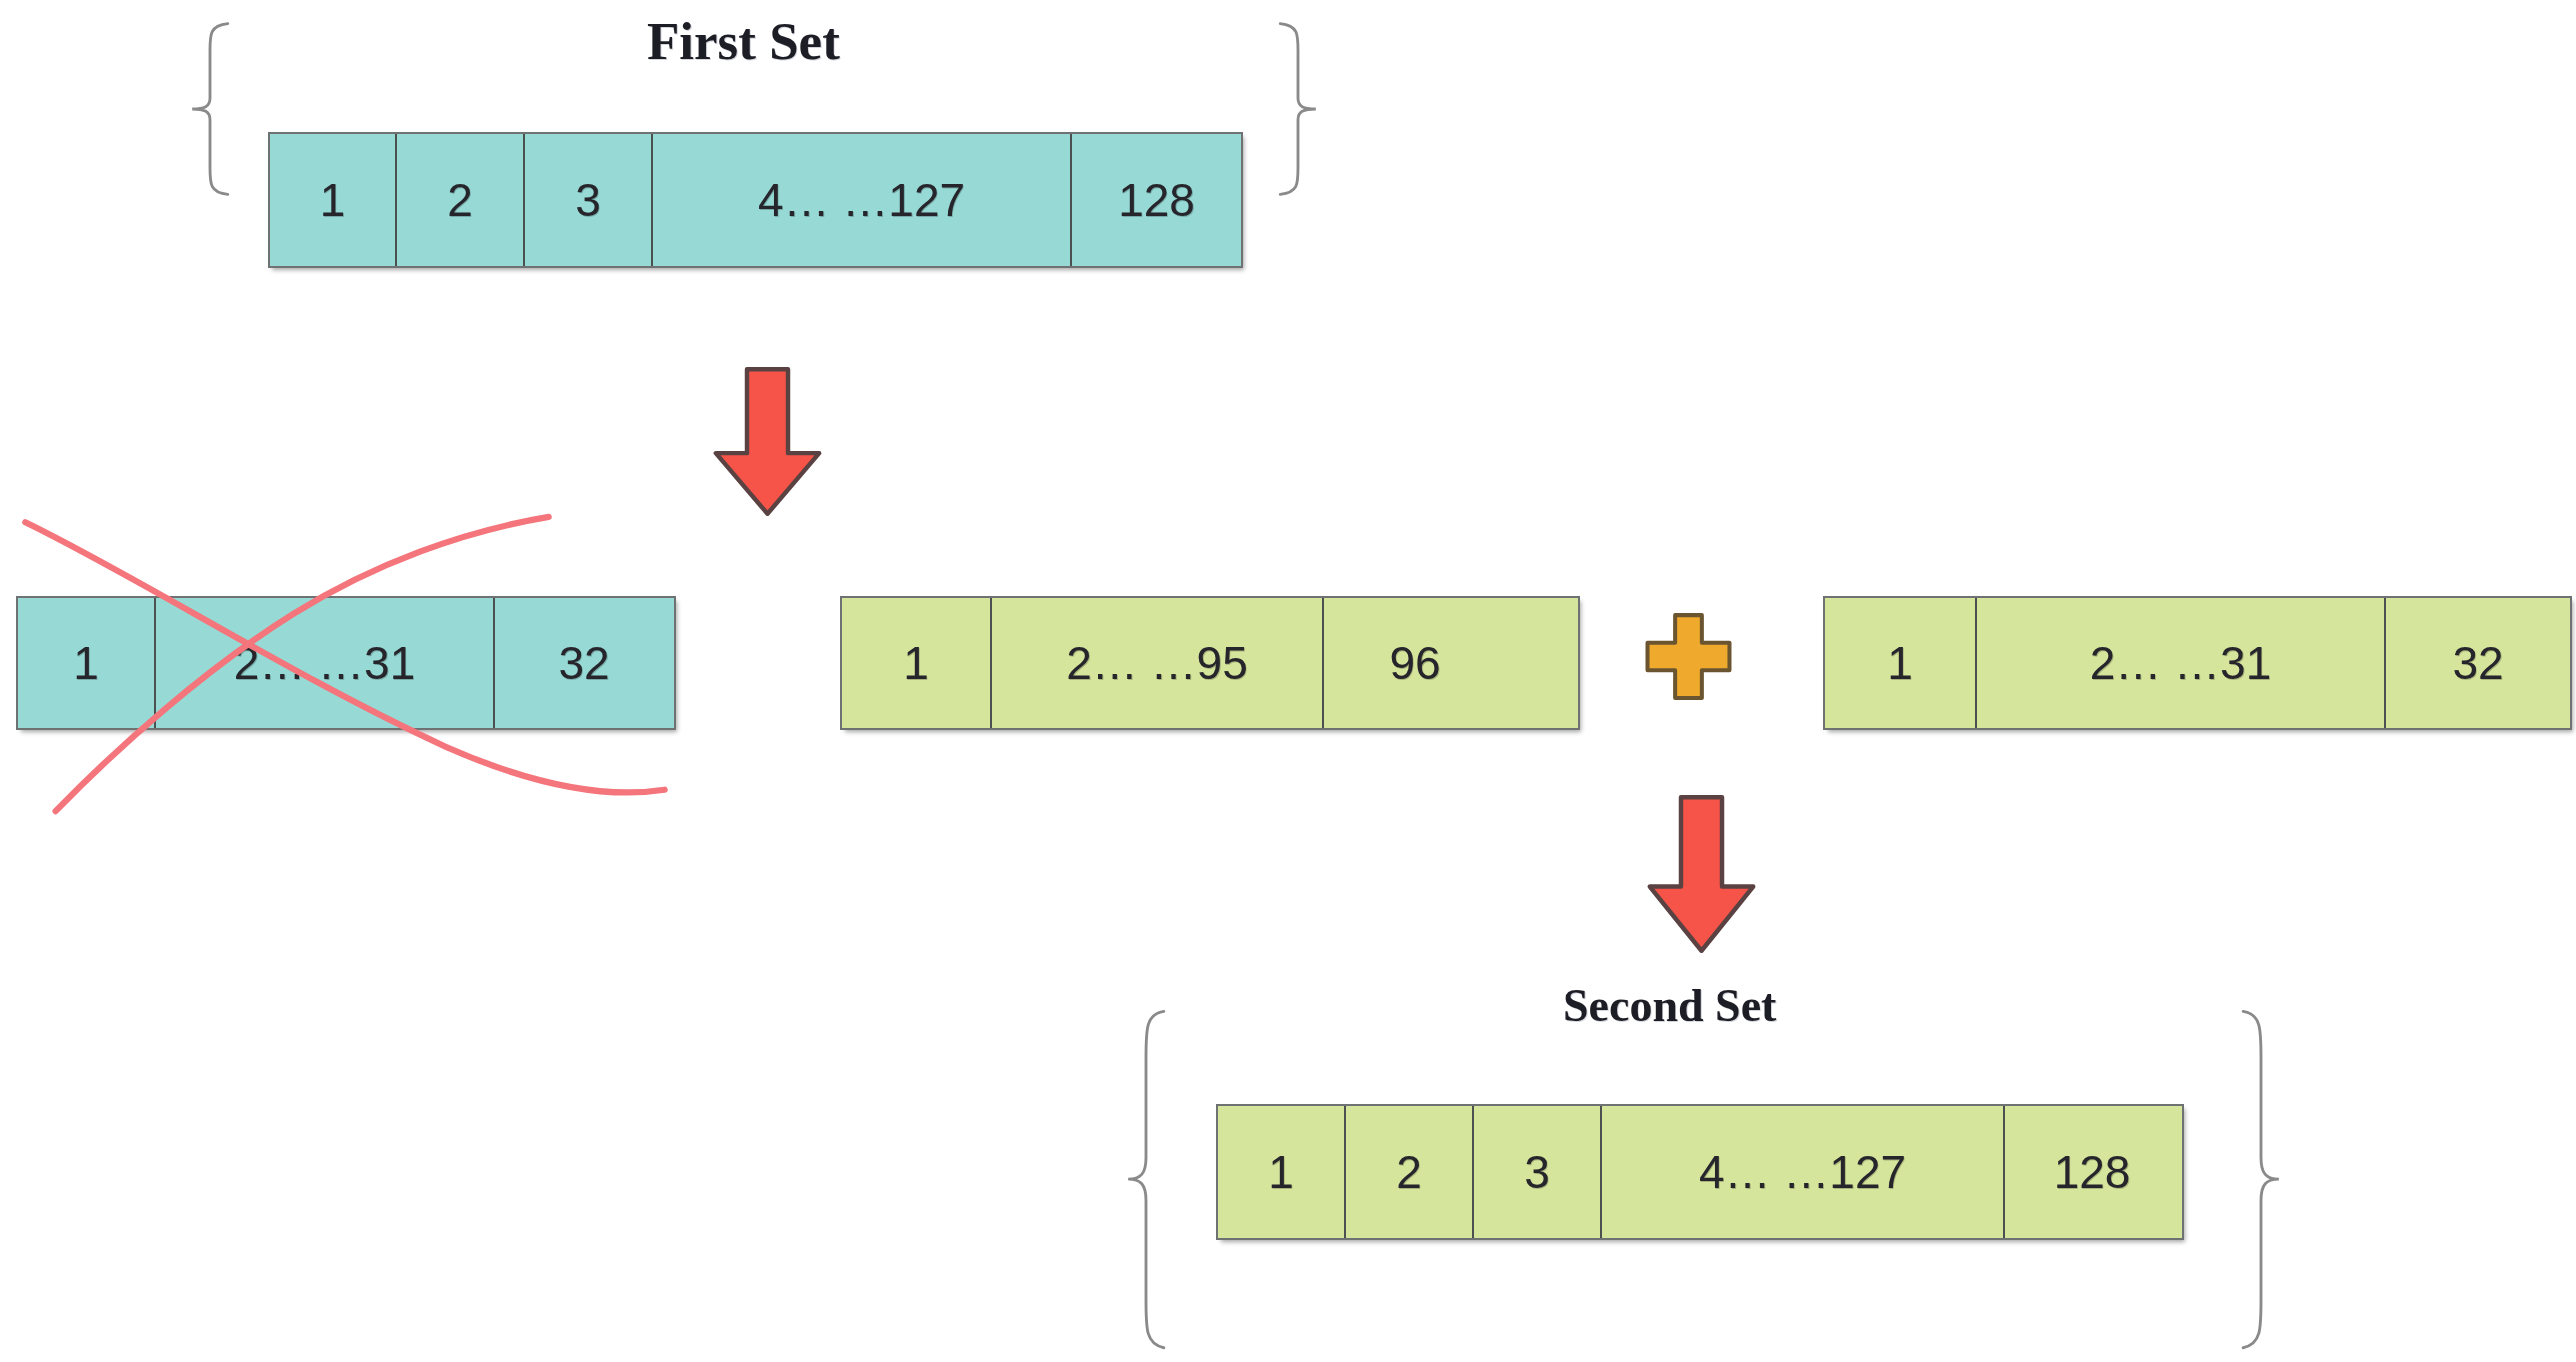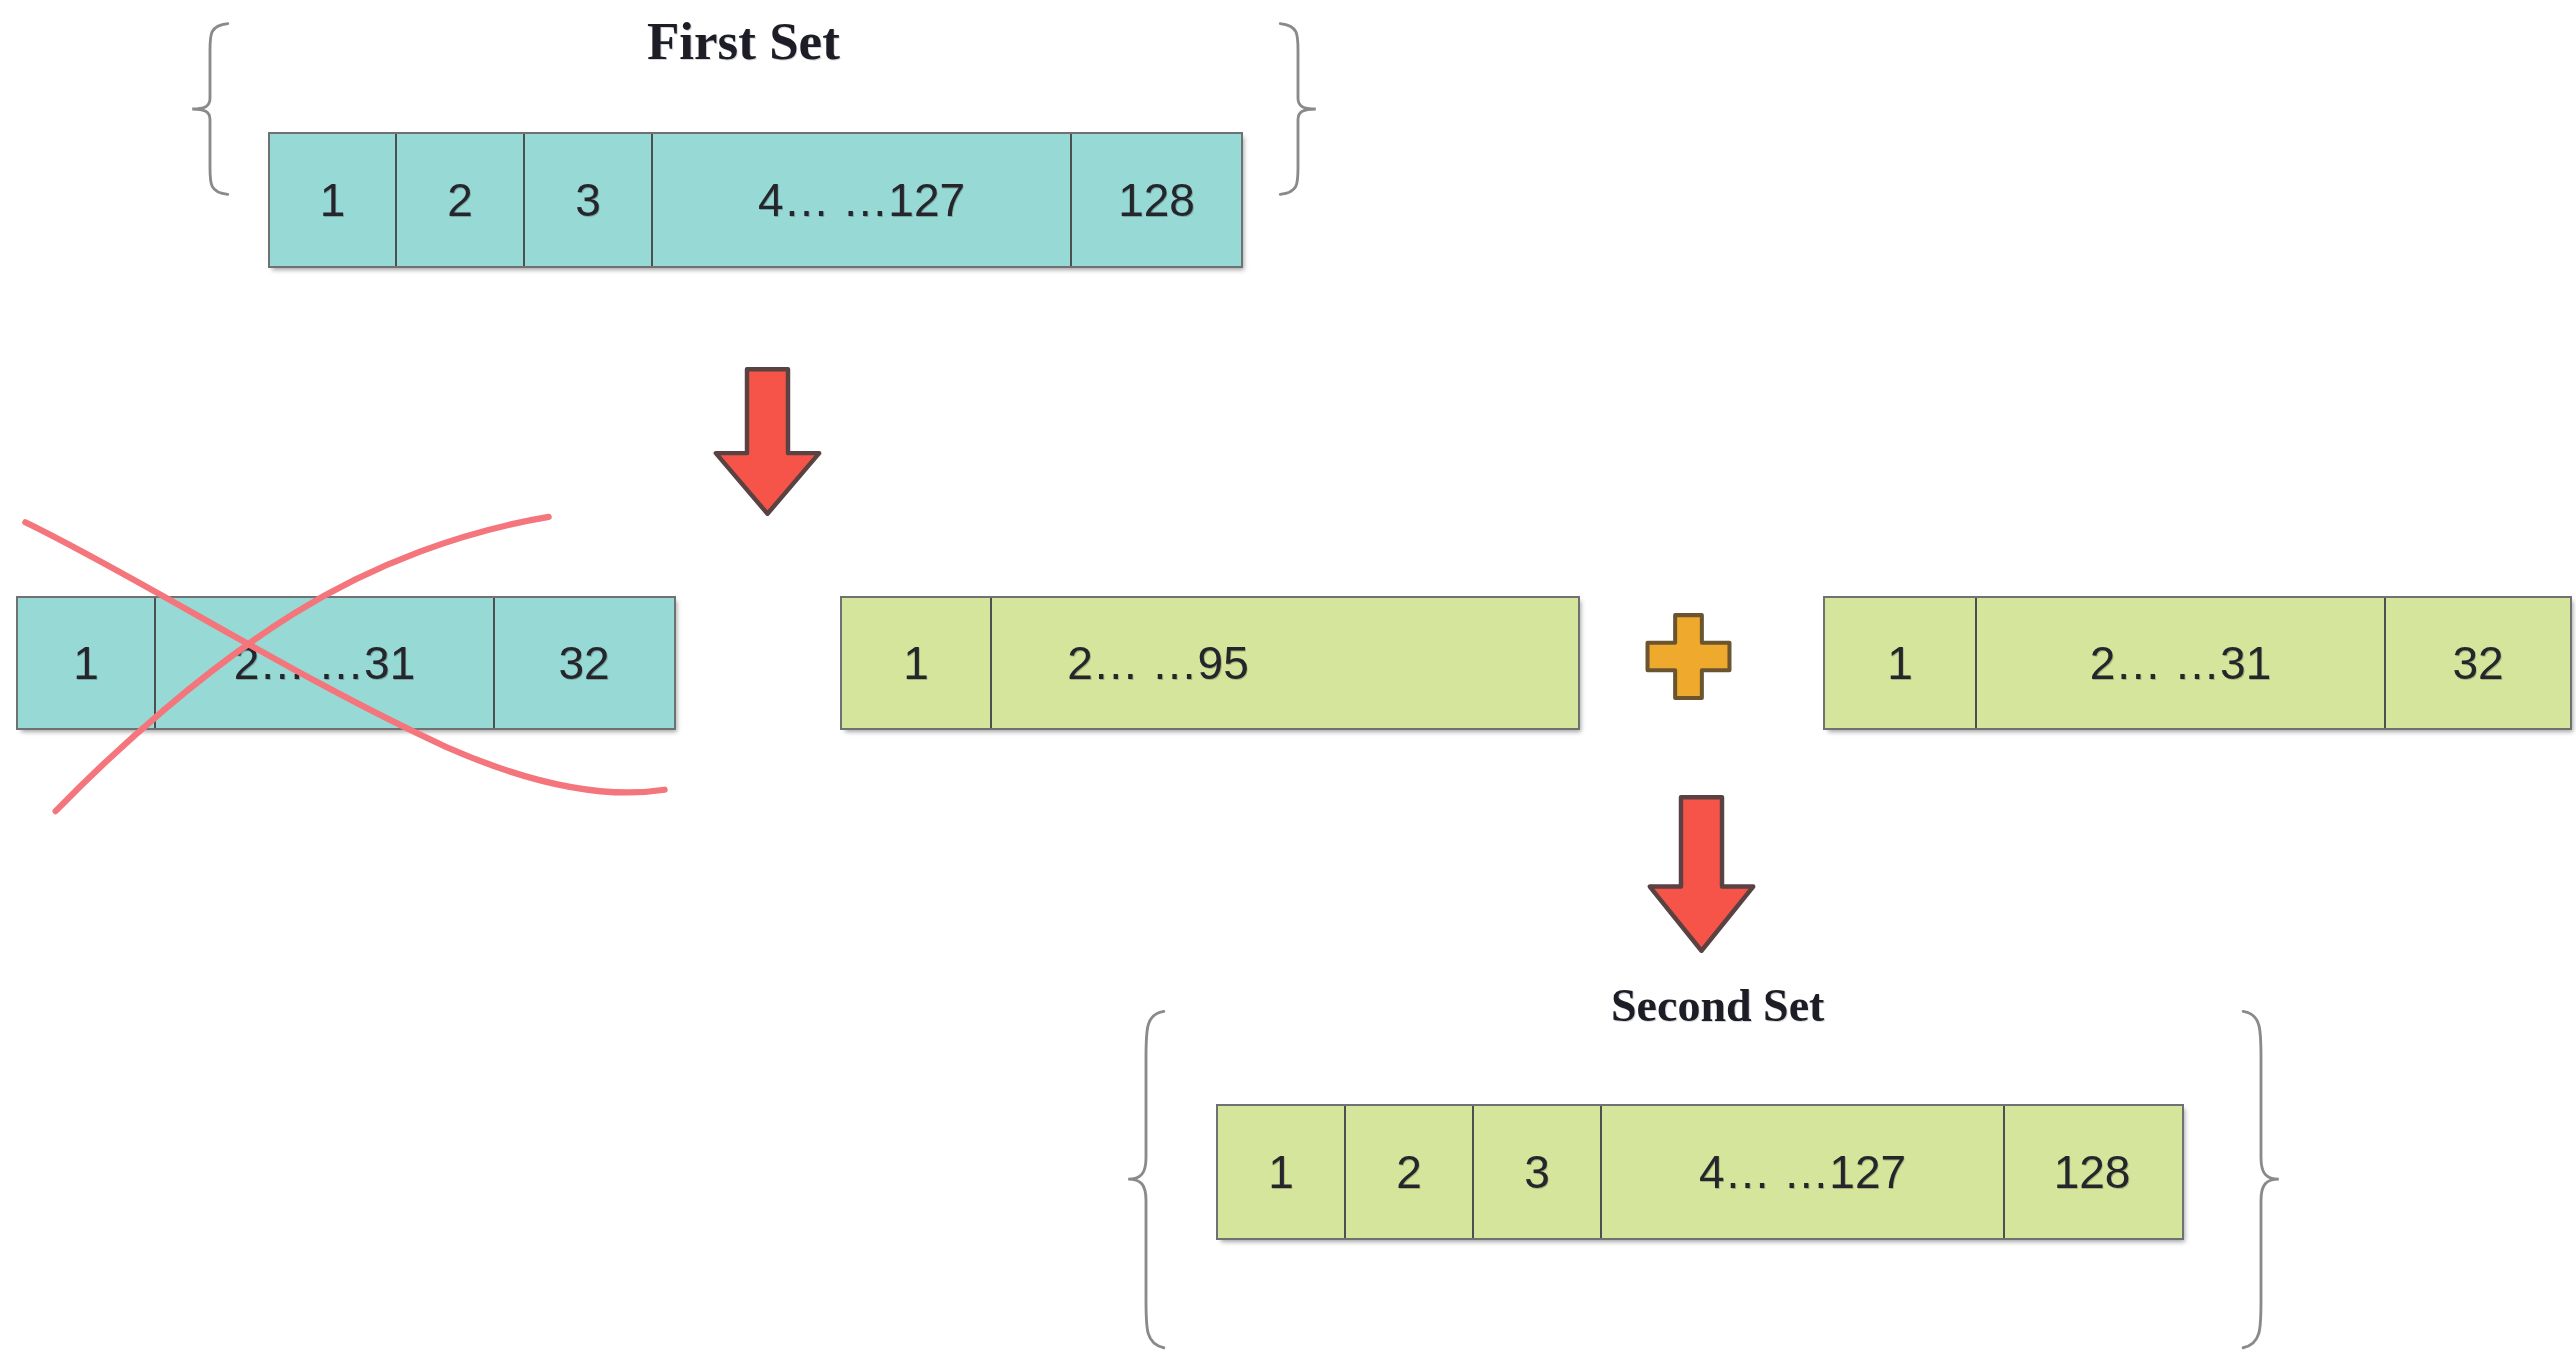--- a/index.html
+++ b/index.html
@@ -109,6 +109,7 @@
 <div class="strip green" style="left:840px; top:596px; width:740px; height:134px;">
   <div class="cell" style="width:150px; font-size:46px;">1</div>
   <div class="cell" style="width:332px; font-size:46px;">2… …95</div>
+  <div class="cell" style="width:182px; font-size:46px;">96</div>
 </div>
 
 <div class="plus-sign" style="left:1641px; top:608px; width:95px; height:98px;">

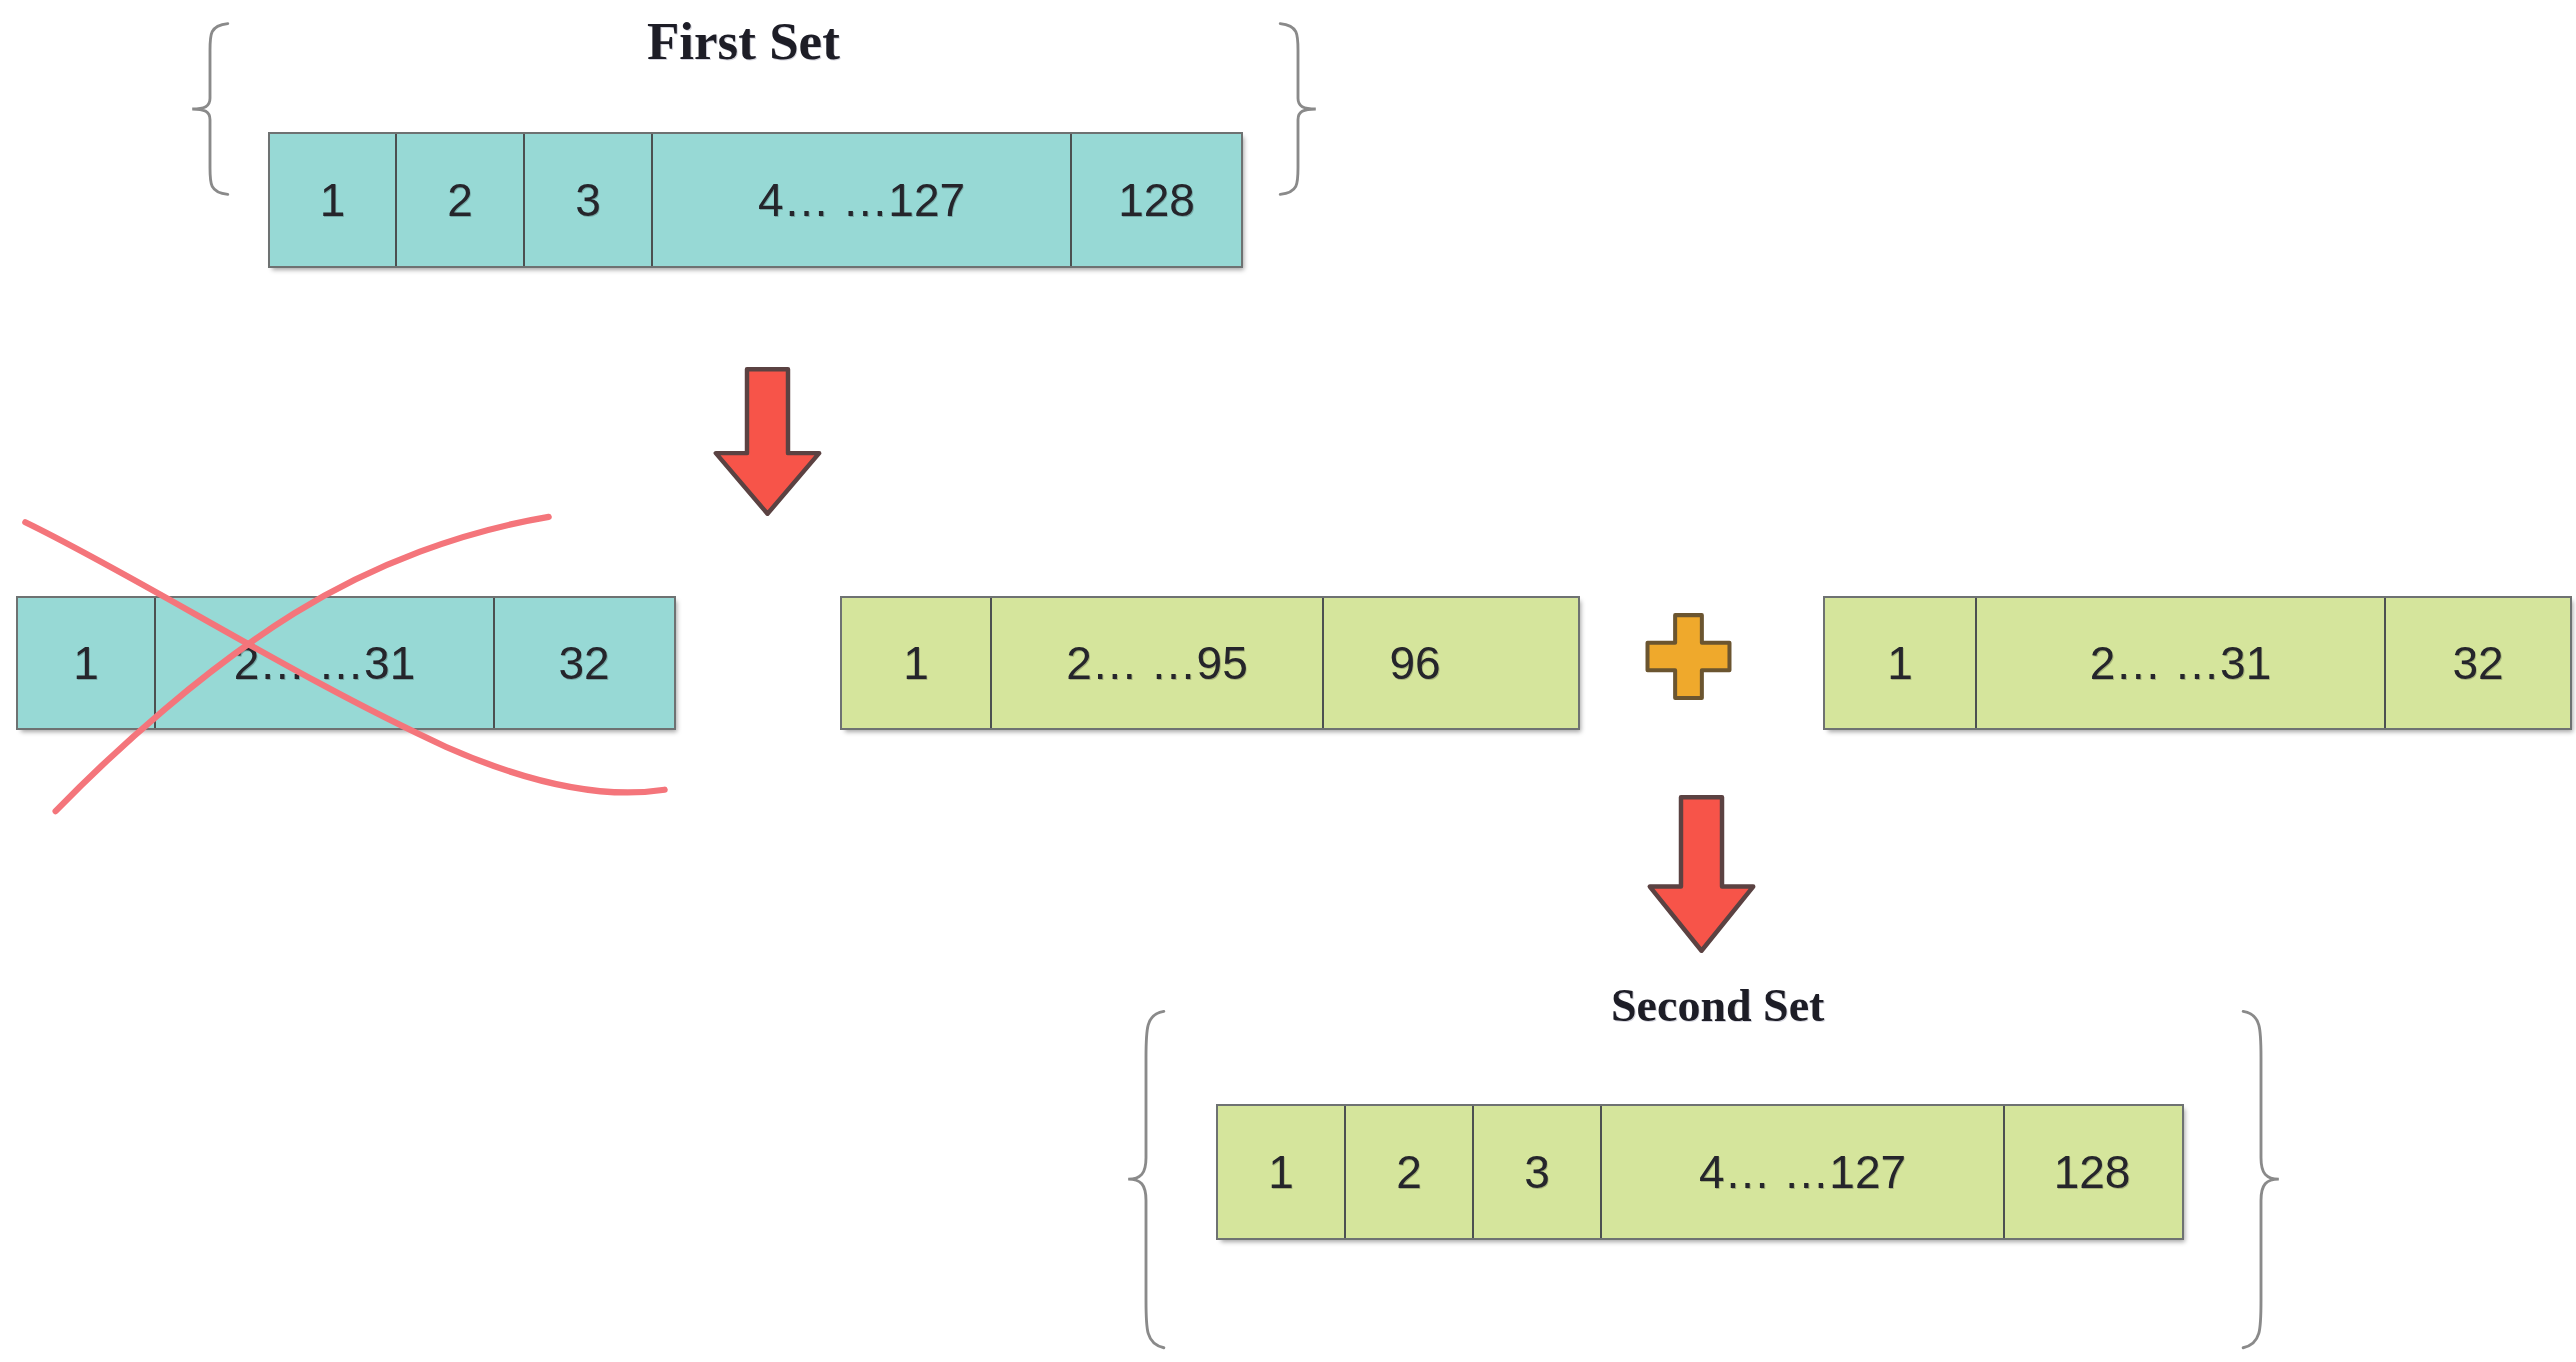--- a/index.html
+++ b/index.html
@@ -130,7 +130,7 @@
   </svg>
 </div>
 
-<div class="set-title" style="left:1563px; top:979px; font-size:46px;margin-left:48px;">Second Set</div>
+<div class="set-title" style="left:1563px; top:979px; font-size:46px;">Second Set</div>
 
 <div class="brace" style="left:1119px; top:1006px; width:54px; height:348px;">
   <svg width="54" height="348" viewBox="0 0 60 390" xmlns="http://www.w3.org/2000/svg">

